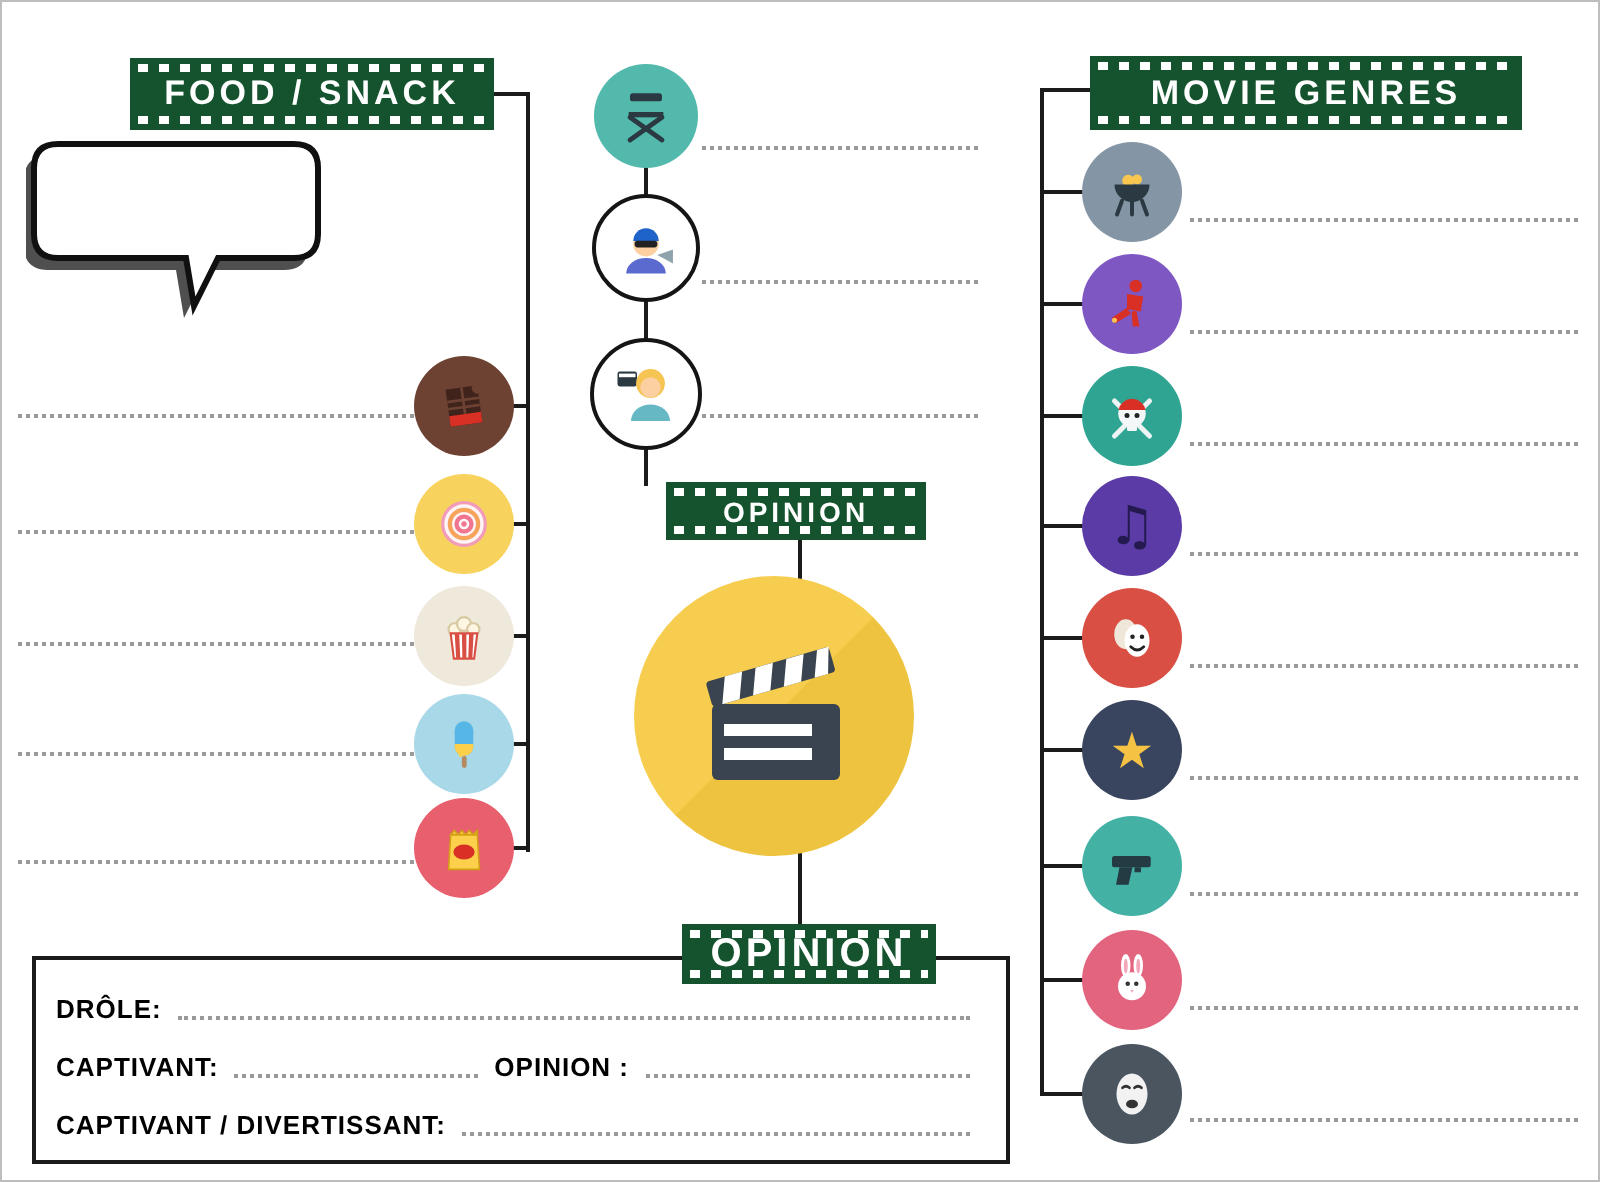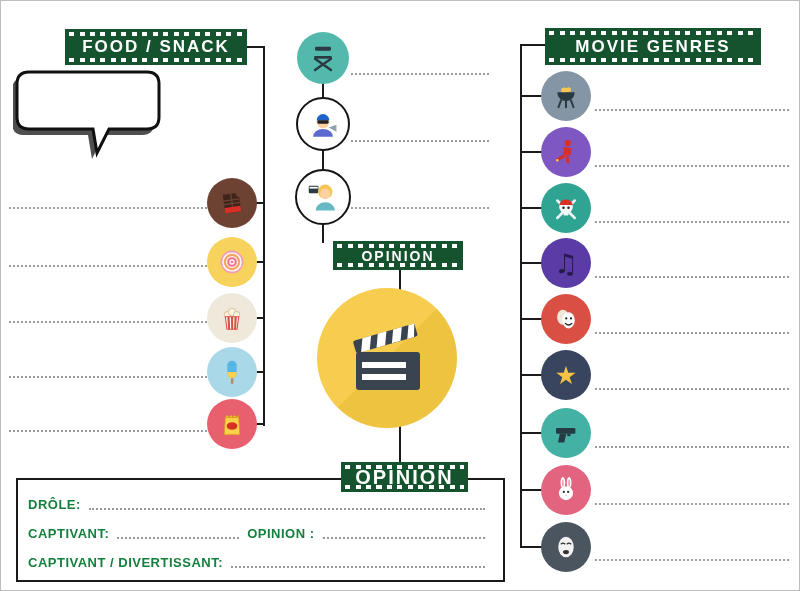--- a/index.html
+++ b/index.html
@@ -24,7 +24,7 @@
 
   .opinion-box { position:absolute; left:15px; top:477px; width:489px; height:104px; border:2px solid #1a1a1a; z-index:2; background:#fff; }
   .obox-row { position:absolute; left:0; right:0; height:24px; display:flex; align-items:flex-end; padding:0 10px; }
-  .obox-label { font-size:13px; font-weight:bold; color:#15803d; letter-spacing:.5px; white-space:nowrap; }
+  .obox-label { font-size:13px; font-weight:bold; color:#000000; letter-spacing:.5px; white-space:nowrap; }
   .fill-dots { border-bottom:2px dotted #999; height:14px; margin:0 8px 2px 8px; }
 
   .bubble { position:absolute; left:12px; top:66px; z-index:4; }

